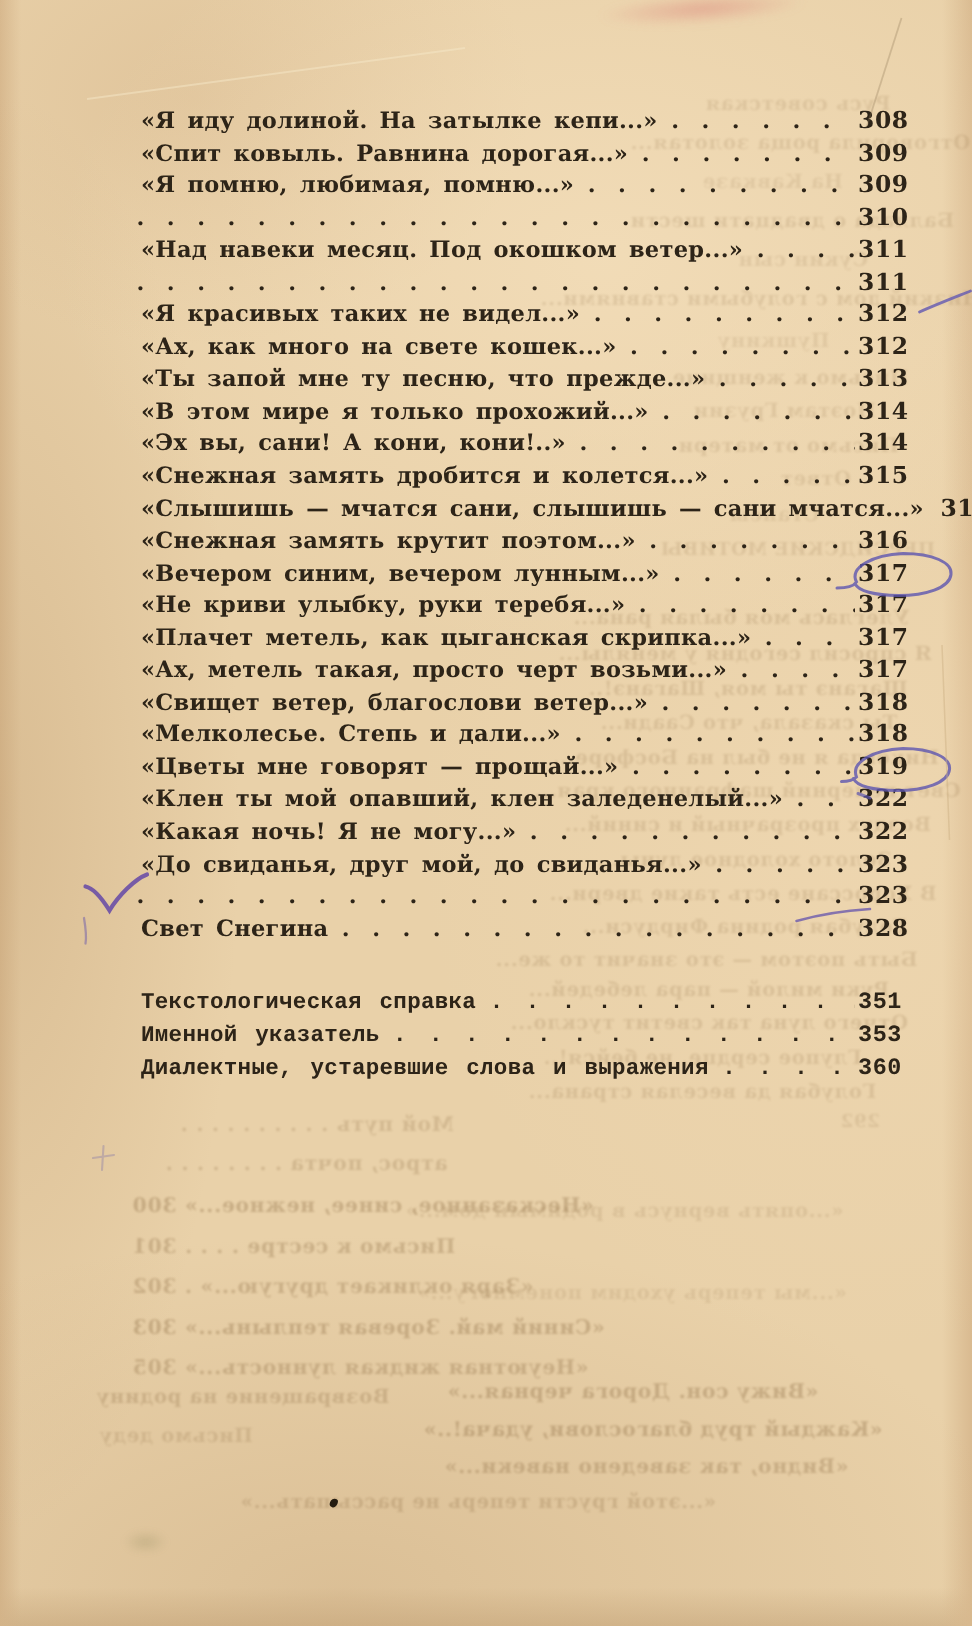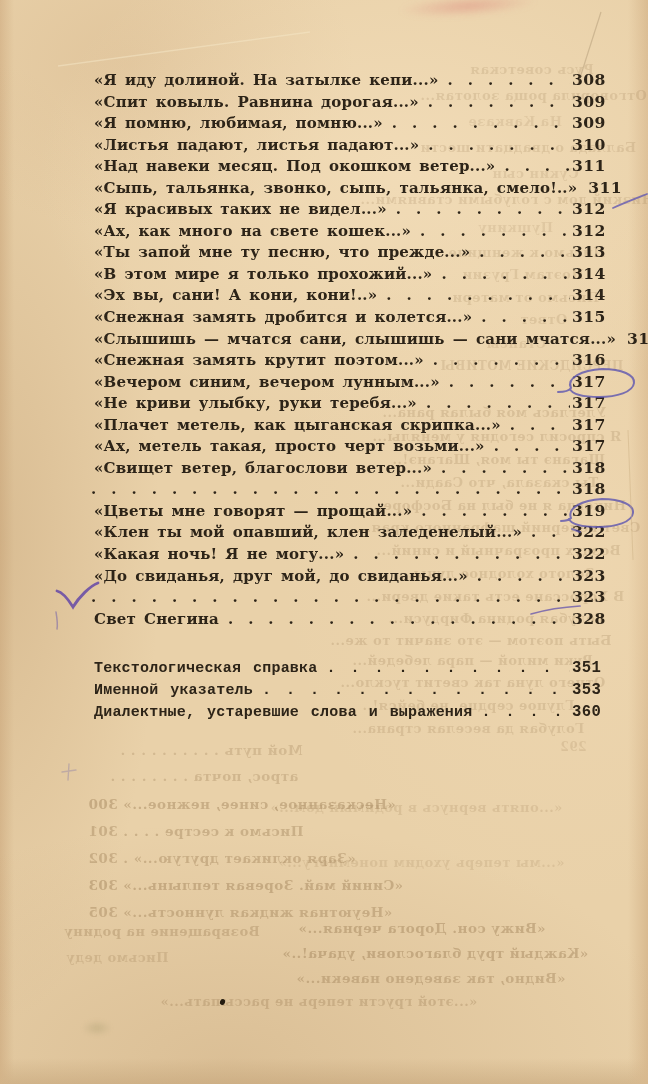--- a/index.html
+++ b/index.html
@@ -139,7 +139,6 @@
         <span class="pnum">309</span>
       </div>
       <div class="row">
-        <span class="title">«Листья падают, листья падают...»</span>
         <span class="leader">........................................</span>
         <span class="pnum">310</span>
       </div>

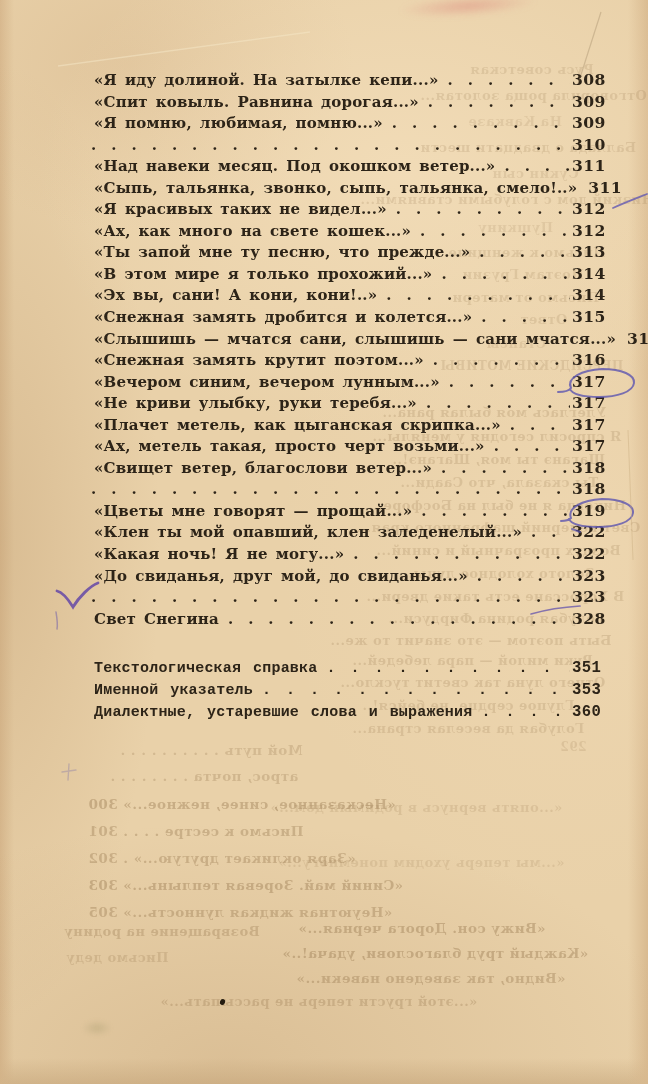--- a/index.html
+++ b/index.html
@@ -148,7 +148,6 @@
         <span class="pnum">311</span>
       </div>
       <div class="row">
-        <span class="title">«Сыпь, тальянка, звонко, сыпь, тальянка, смело!..»</span>
         <span class="leader">........................................</span>
         <span class="pnum">311</span>
       </div>

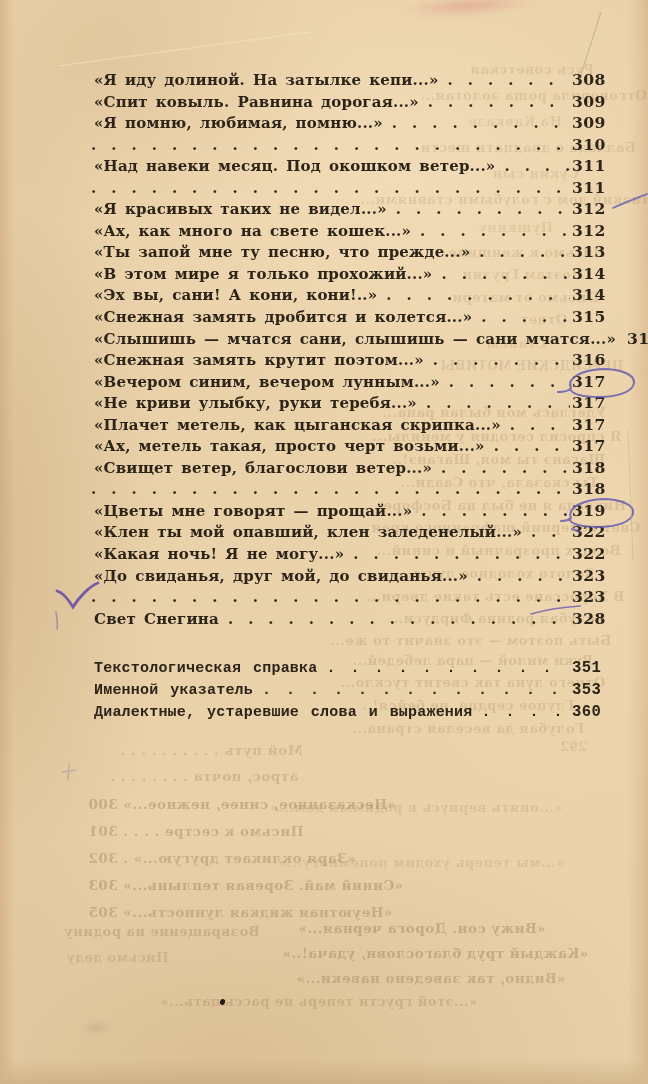--- a/index.html
+++ b/index.html
@@ -217,6 +217,7 @@
         <span class="pnum">318</span>
       </div>
       <div class="row">
+        <span class="title">«Мелколесье. Степь и дали...»</span>
         <span class="leader">........................................</span>
         <span class="pnum">318</span>
       </div>

